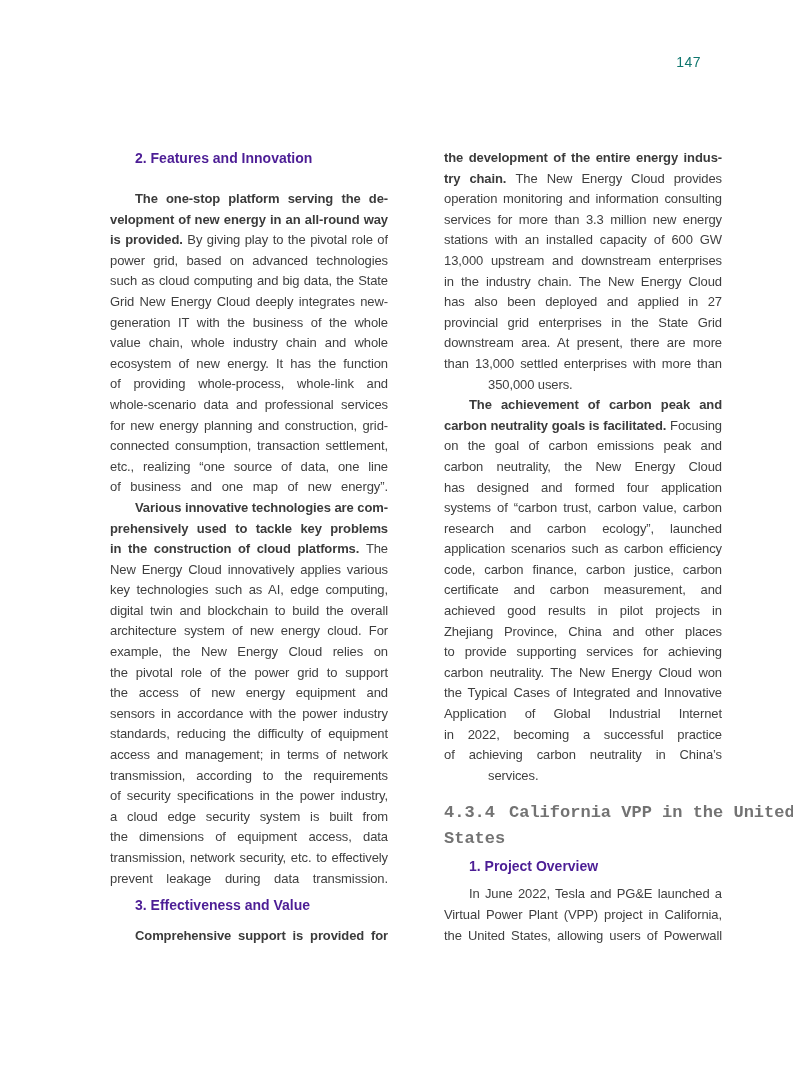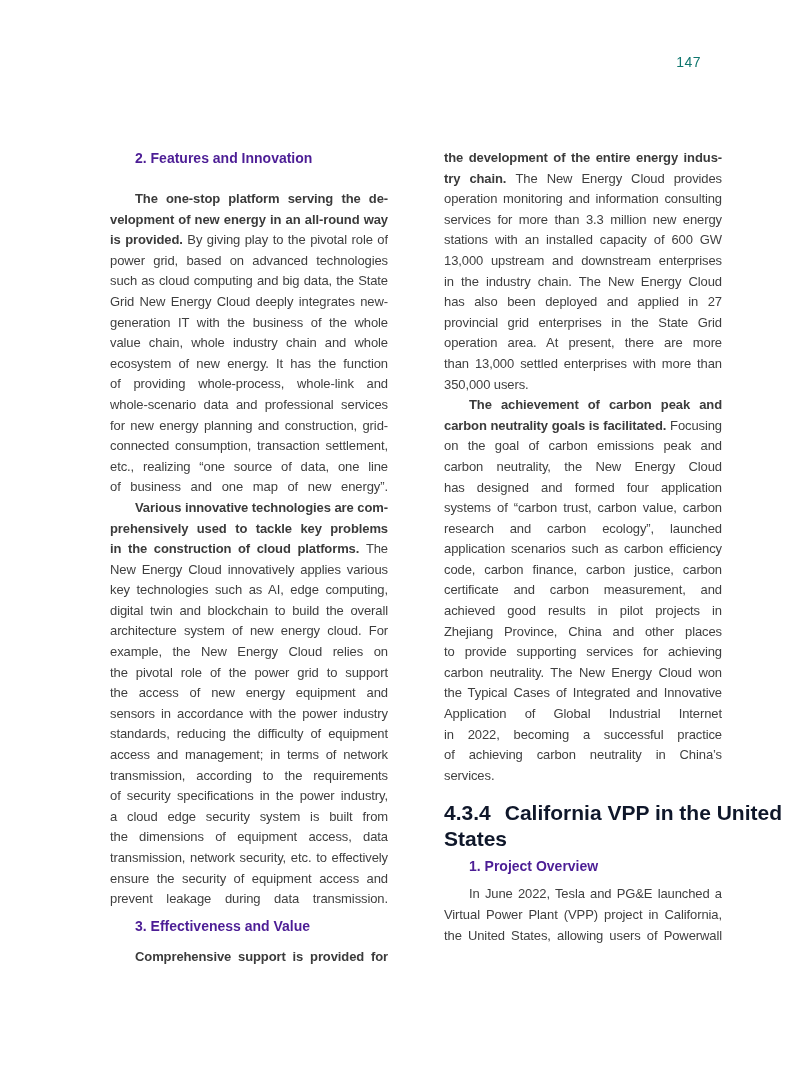--- a/index.html
+++ b/index.html
@@ -92,7 +92,7 @@
       <div class="line"><span>in the industry chain. The New Energy Cloud</span></div>
       <div class="line"><span>has also been deployed and applied in 27</span></div>
       <div class="line"><span>provincial grid enterprises in the State Grid</span></div>
-      <div class="line"><span>operation area. At present, there are more</span></div>
+      <div class="line"><span>downstream area. At present, there are more</span></div>
       <div class="line"><span>than 13,000 settled enterprises with more than</span></div>
       <div class="line nj"><span>350,000 users.</span></div>
       <div class="line ind"><b>The achievement of carbon peak and</b></div>

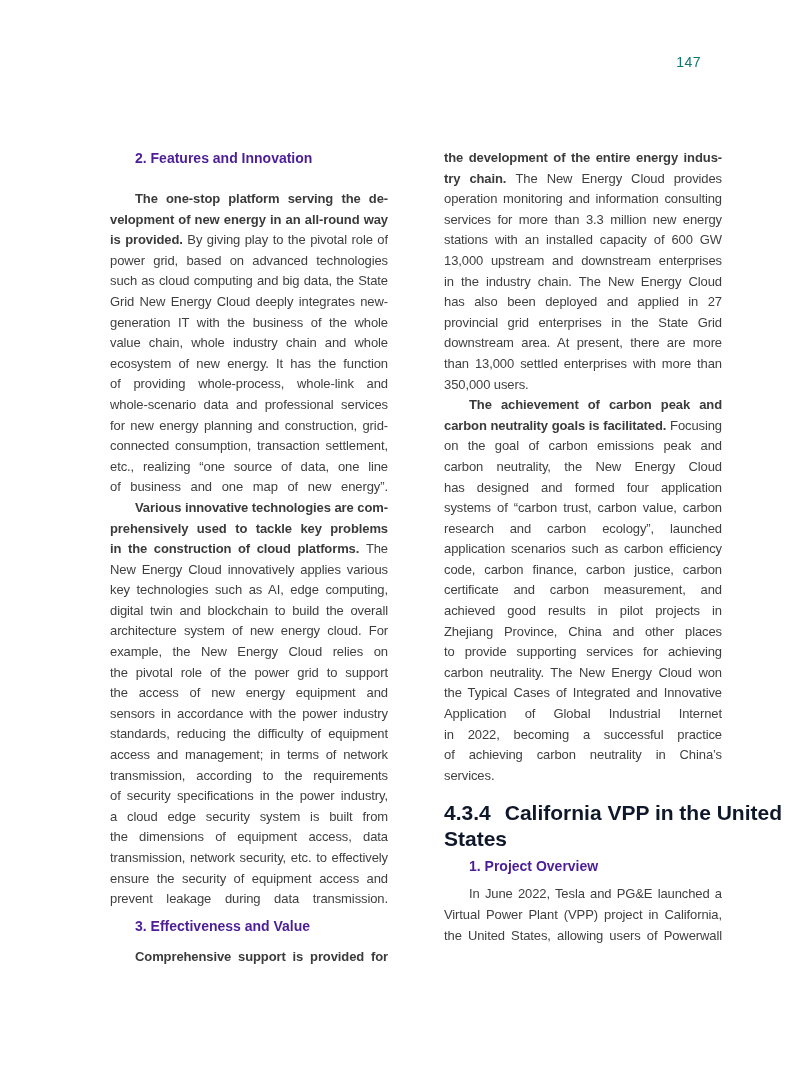--- a/index.html
+++ b/index.html
@@ -21,7 +21,7 @@
     height:20.6px; overflow:hidden;
     text-align:justify; text-align-last:justify;
   }
-  .line.nj { text-align:right; text-align-last:left; }
+  .line.nj { text-align:right; text-align-last:left;margin-left:44px; }
   .line.ind { text-indent:25px; }
   .line b { font-weight:bold; color:#3b3b3b; }
   .h3 {

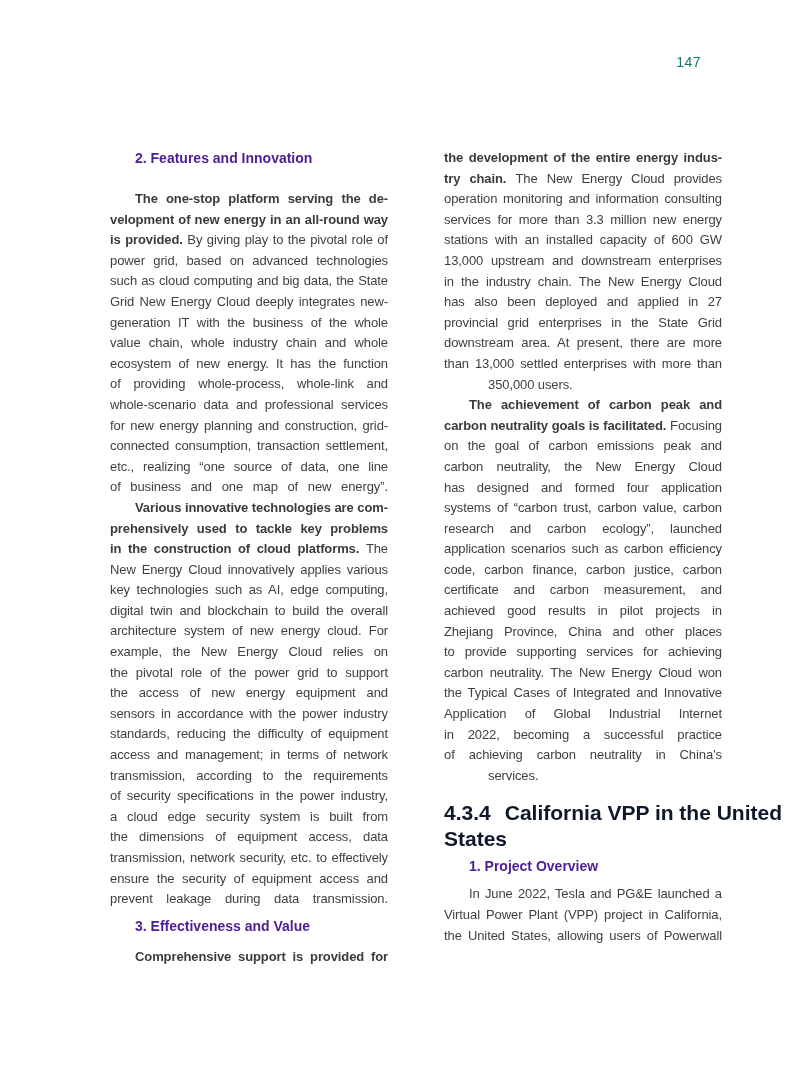--- a/index.html
+++ b/index.html
@@ -31,8 +31,8 @@
   .h3.mid { margin:6px 0 10px 25px; }
   .h3.small-gap { margin:4px 0 7px 25px; }
   .h2line {
-    font-weight:bold; color:#0f172a; font-size:21px; line-height:26px;
-    white-space:nowrap; letter-spacing:0;
+    font-weight:bold; color:#737373; font-size:17px; line-height:26px;
+    white-space:nowrap; letter-spacing:0;font-family:Liberation Mono, monospace;
   }
   .h2wrap { margin:14px 0 0 0; }
   .h2num { margin-right:14px; }

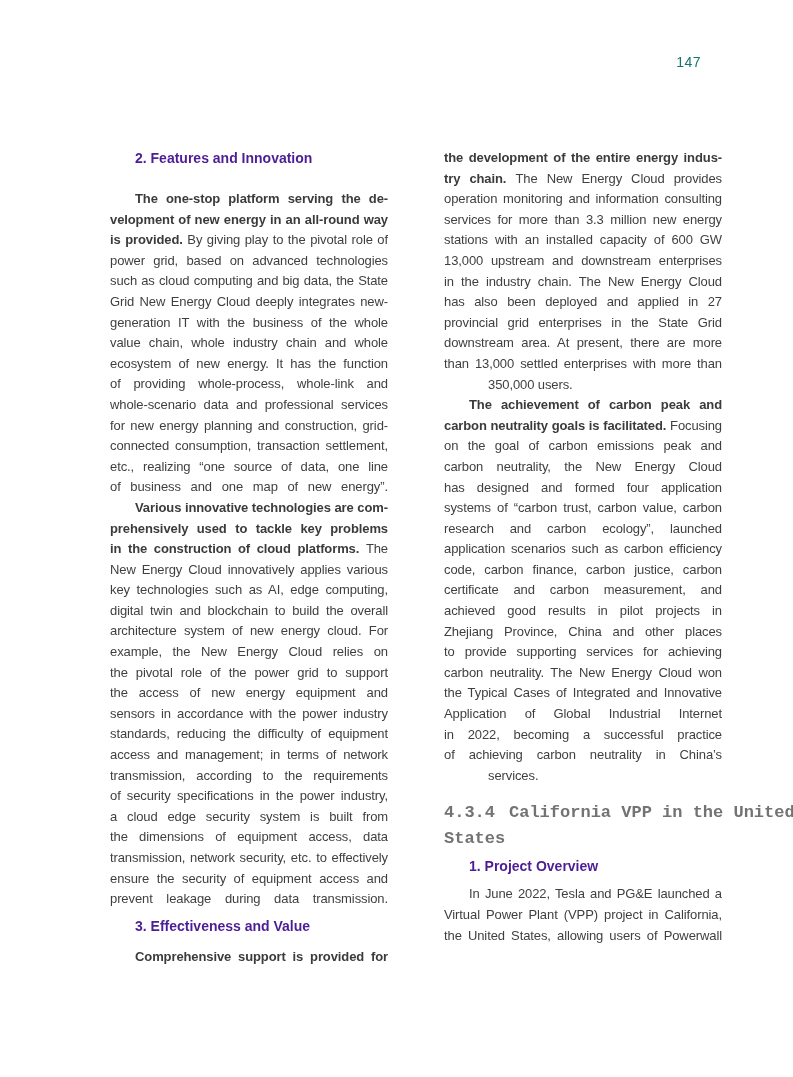--- a/index.html
+++ b/index.html
@@ -77,7 +77,6 @@
       <div class="line"><span>a cloud edge security system is built from</span></div>
       <div class="line"><span>the dimensions of equipment access, data</span></div>
       <div class="line"><span>transmission, network security, etc. to effectively</span></div>
-      <div class="line"><span>ensure the security of equipment access and</span></div>
       <div class="line"><span>prevent leakage during data transmission.</span></div>
       <div class="h3 mid">3. Effectiveness and Value</div>
       <div class="line ind"><b>Comprehensive support is provided for</b></div>

